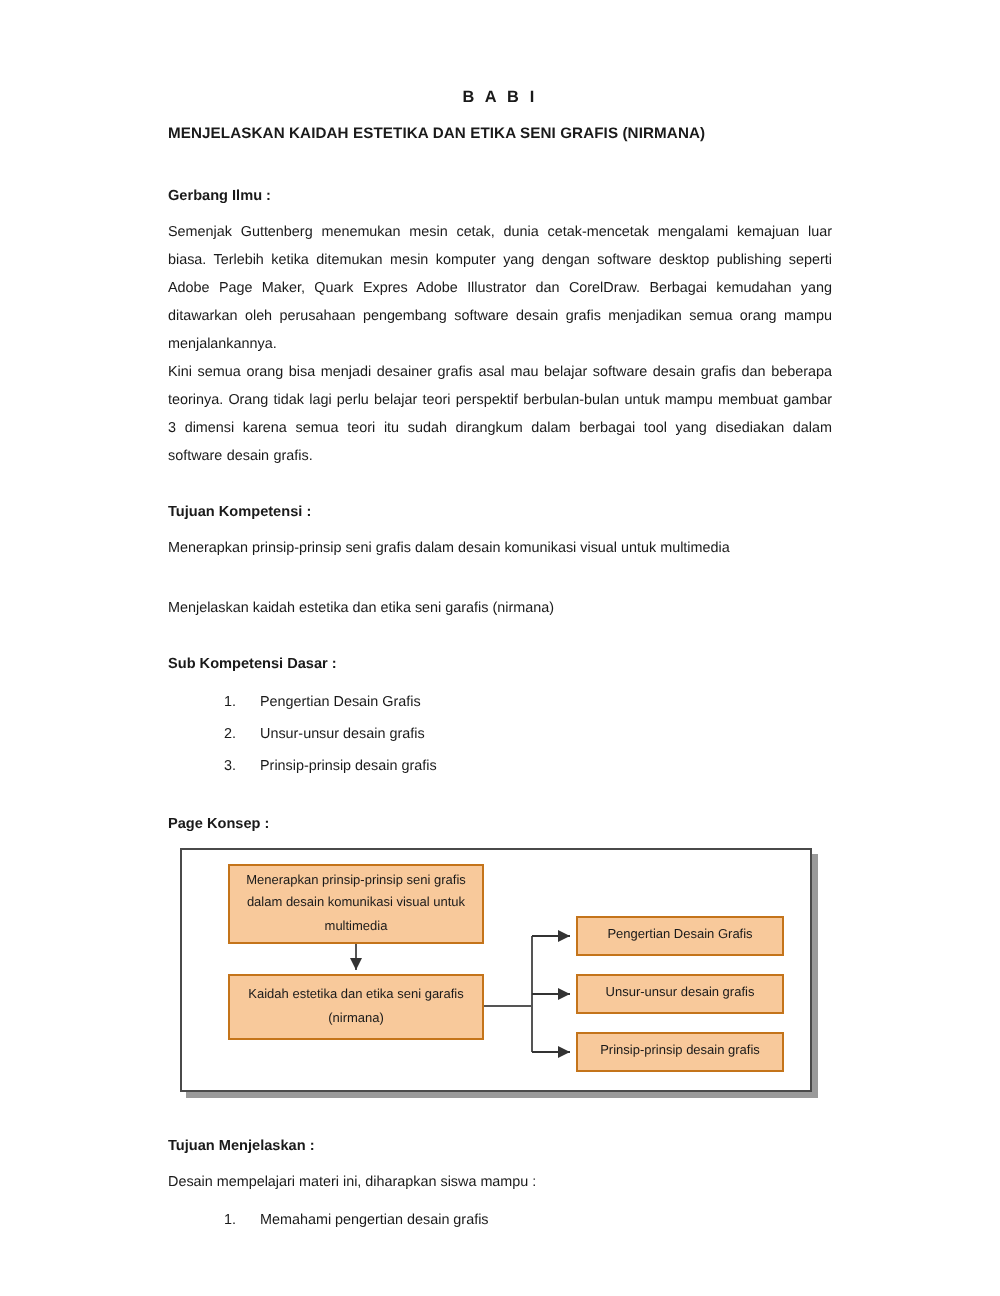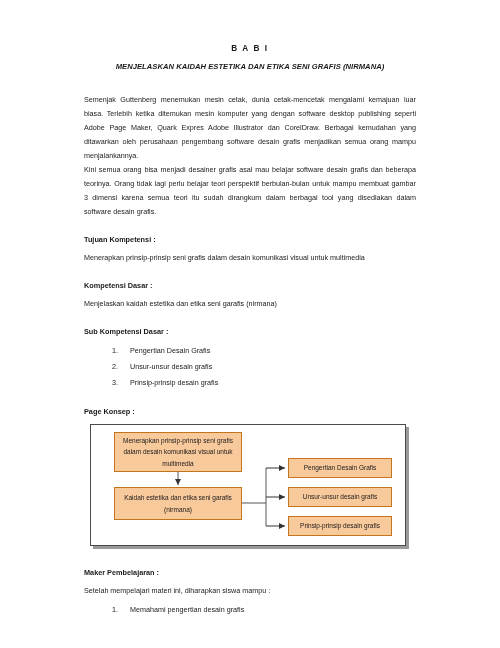--- a/index.html
+++ b/index.html
@@ -38,12 +38,11 @@
     margin: 0 0 9px 0;
   }
   .chapter-subtitle {
-    text-align: center;
+    text-align: left;
     font-weight: bold;
     font-size: 7.6px;
     letter-spacing: 0.05px;
     margin: 0 0 22px 0;
-    font-style: italic;
   }
 
   

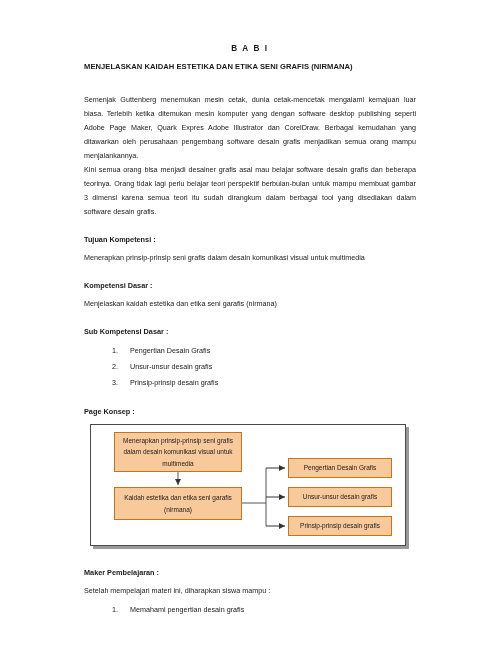--- a/index.html
+++ b/index.html
@@ -151,6 +151,7 @@
     <div class="chapter-subtitle">MENJELASKAN KAIDAH ESTETIKA DAN ETIKA SENI GRAFIS (NIRMANA)</div>
 
     <div class="section">
+      <div class="heading">Gerbang Ilmu :</div>
       <p class="para">Semenjak Guttenberg menemukan mesin cetak, dunia cetak-mencetak mengalami kemajuan luar biasa. Terlebih ketika ditemukan mesin komputer yang dengan software desktop publishing seperti Adobe Page Maker, Quark Expres Adobe Illustrator dan CorelDraw. Berbagai kemudahan yang ditawarkan oleh perusahaan pengembang software desain grafis menjadikan semua orang mampu menjalankannya.</p>
       <p class="para">Kini semua orang bisa menjadi desainer grafis asal mau belajar software desain grafis dan beberapa teorinya. Orang tidak lagi perlu belajar teori perspektif berbulan-bulan untuk mampu membuat gambar 3 dimensi karena semua teori itu sudah dirangkum dalam berbagai tool yang disediakan dalam software desain grafis.</p>
     </div>

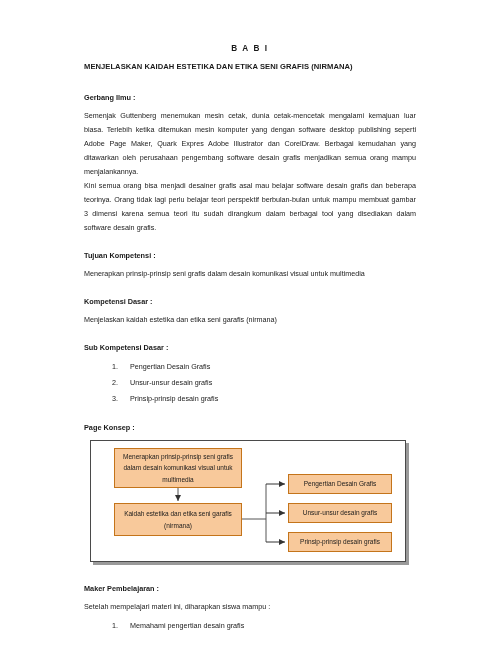--- a/index.html
+++ b/index.html
@@ -162,7 +162,6 @@
     </div>
 
     <div class="section">
-      <div class="heading">Kompetensi Dasar :</div>
       <p class="line">Menjelaskan kaidah estetika dan etika seni garafis (nirmana)</p>
     </div>
 

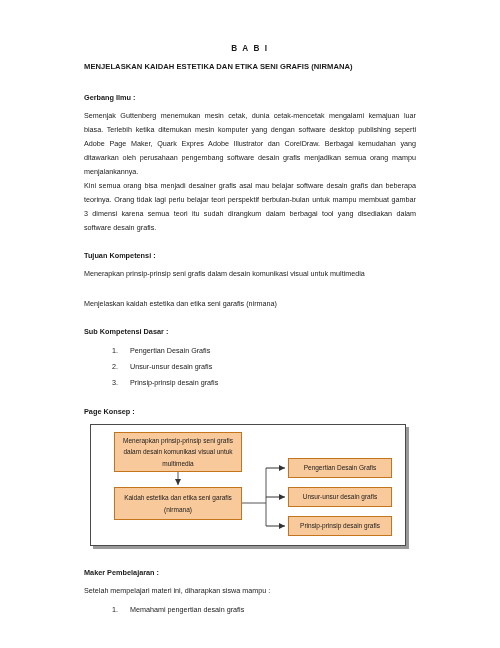--- a/index.html
+++ b/index.html
@@ -213,7 +213,7 @@
     </div>
 
     <div class="section">
-      <div class="heading">Maker Pembelajaran :</div>
+      <div class="heading">Tujuan Menjelaskan :</div>
       <p class="line">Setelah mempelajari materi ini, diharapkan siswa mampu :</p>
       <ol class="numlist">
         <li>Memahami pengertian desain grafis</li>

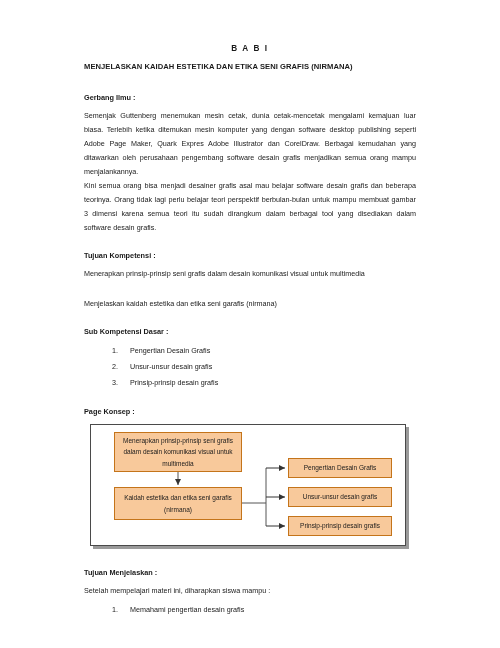--- a/index.html
+++ b/index.html
@@ -214,7 +214,7 @@
 
     <div class="section">
       <div class="heading">Tujuan Menjelaskan :</div>
-      <p class="line">Setelah mempelajari materi ini, diharapkan siswa mampu :</p>
+      <p class="line">Desain mempelajari materi ini, diharapkan siswa mampu :</p>
       <ol class="numlist">
         <li>Memahami pengertian desain grafis</li>
       </ol>

